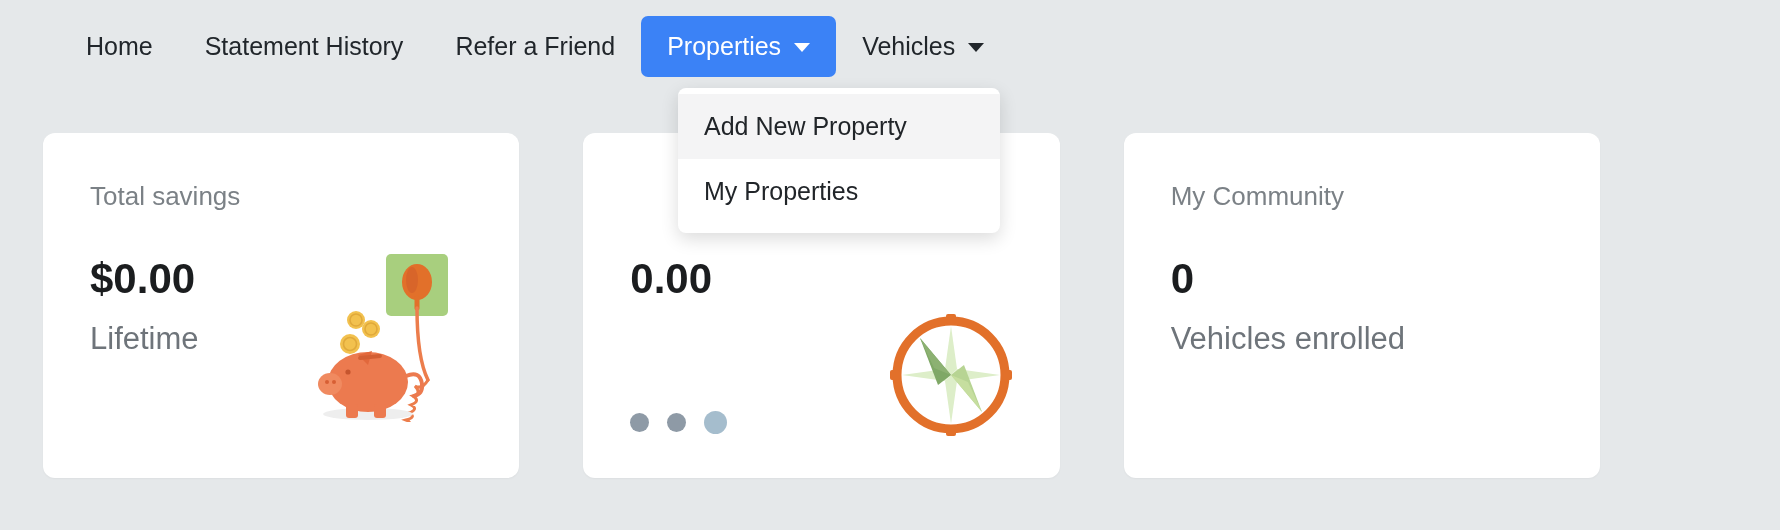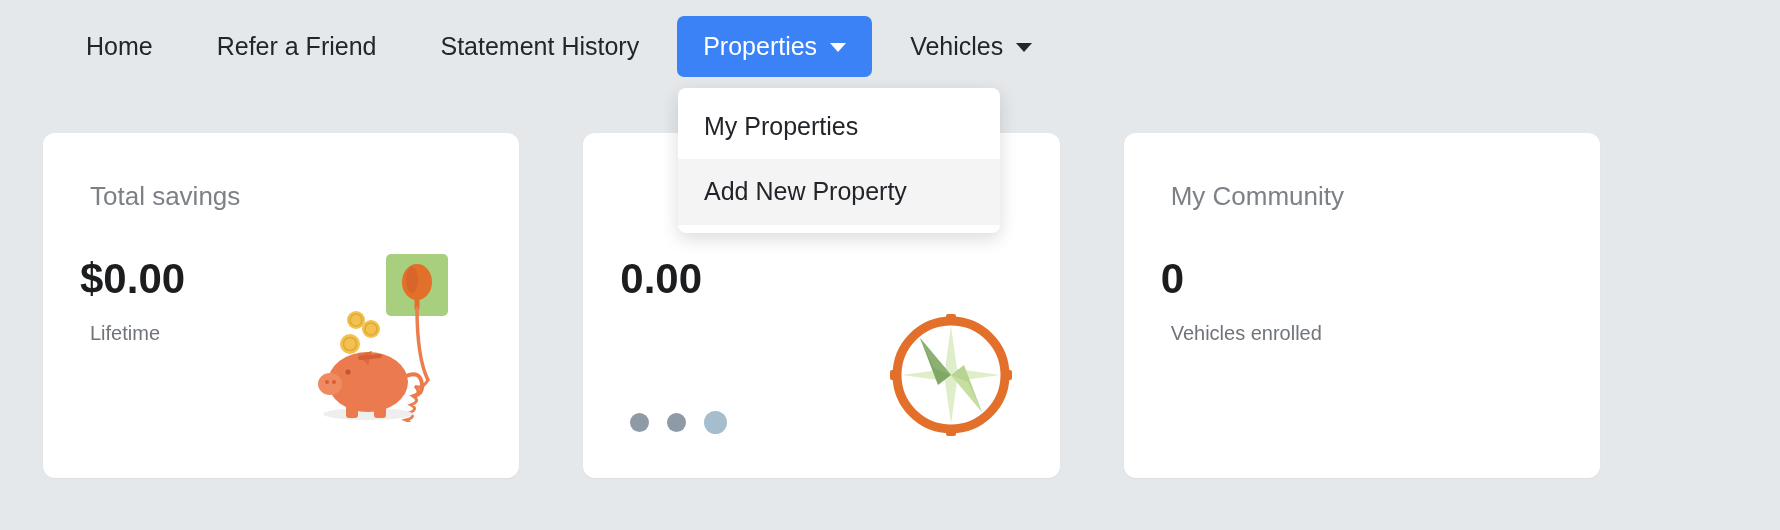--- a/index.html
+++ b/index.html
@@ -28,7 +28,6 @@
     padding-left: 60px;
     box-sizing: border-box;
     z-index: 30;
-    gap: 12px;
   }
   .nav-item {
     font-size: 25px;

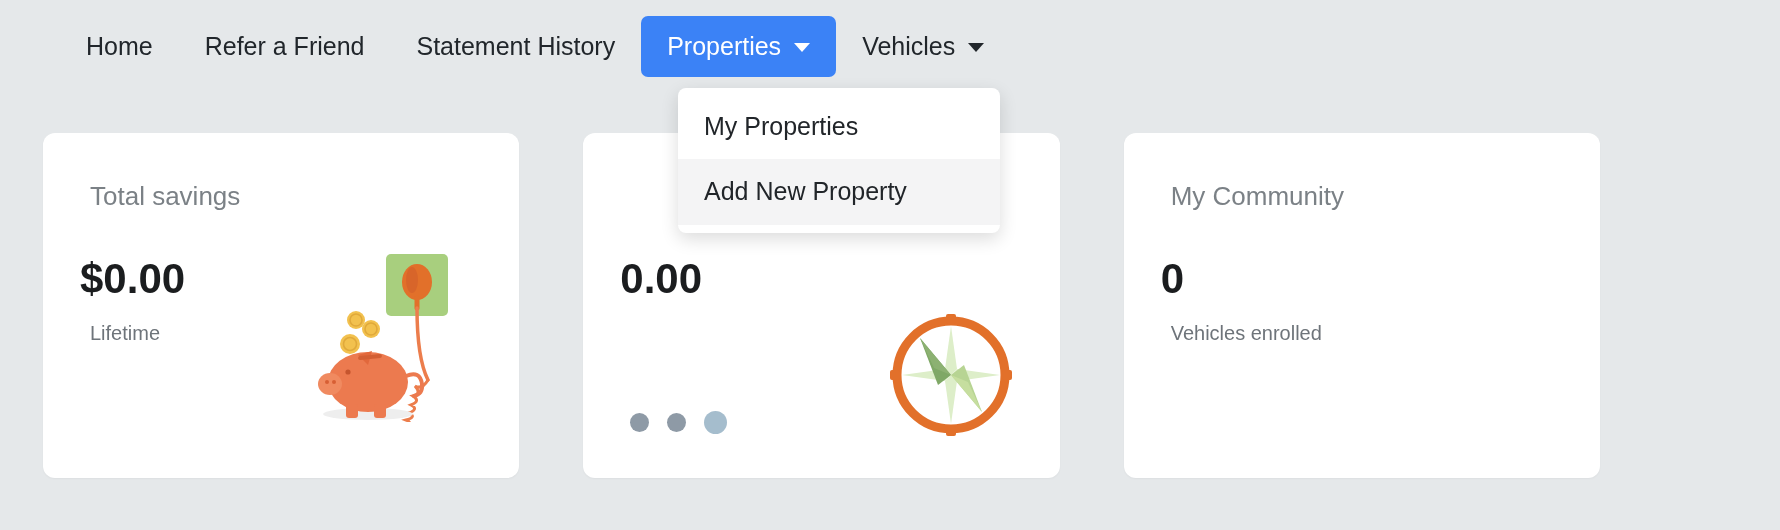--- a/index.html
+++ b/index.html
@@ -172,10 +172,10 @@
     <span>Home</span>
   </div>
   <div class="nav-item">
+    <span>Statement History</span>
+  </div>
+  <div class="nav-item">
     <span>Refer a Friend</span>
-  </div>
-  <div class="nav-item">
-    <span>Statement History</span>
   </div>
   <div class="nav-item active">
     <span>Properties</span>

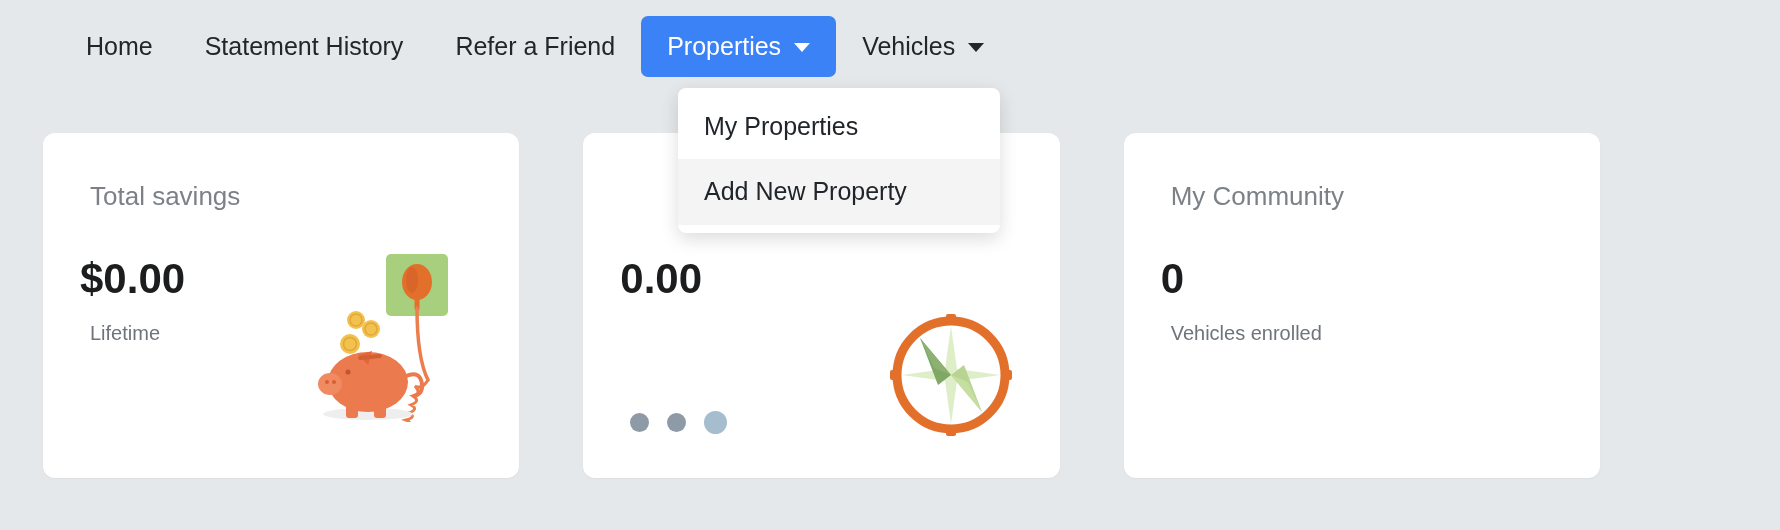--- a/index.html
+++ b/index.html
@@ -188,11 +188,11 @@
 </nav>
 
 <div class="dropdown">
+  <div class="dropdown-item hover">
+    <span>Add New Property</span>
+  </div>
   <div class="dropdown-item">
     <span>My Properties</span>
-  </div>
-  <div class="dropdown-item hover">
-    <span>Add New Property</span>
   </div>
 </div>
 

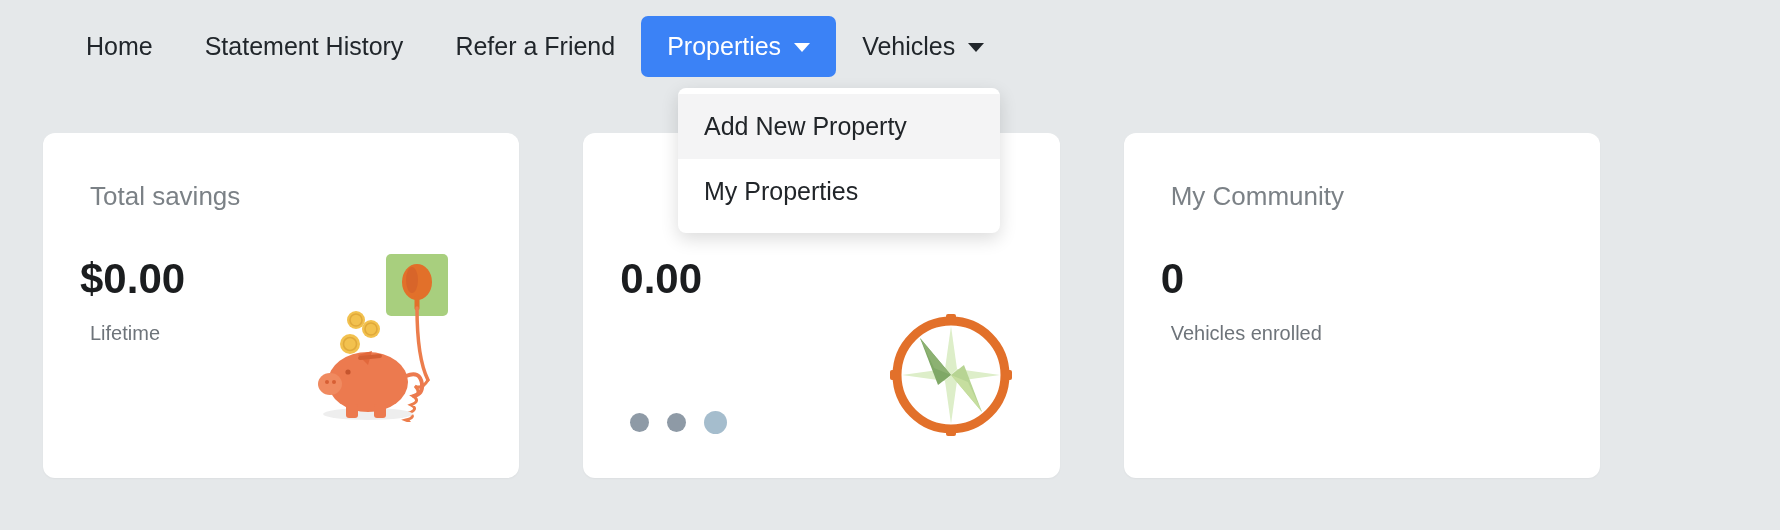--- a/index.html
+++ b/index.html
@@ -110,7 +110,7 @@
   .card-value {
     position: absolute;
     top: 125px;
-    left: 37px;
+    left: 47px;
     font-size: 42px;
     font-weight: bold;
     color: #1b1d1f;

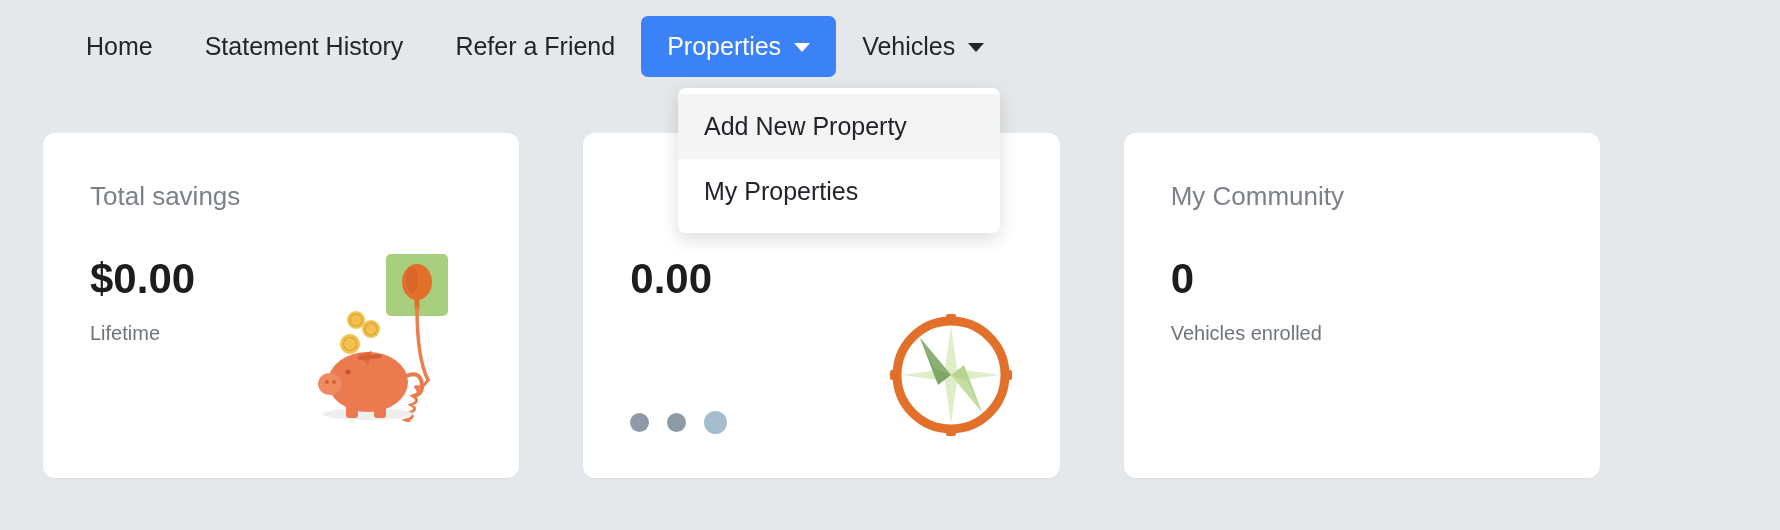--- a/index.html
+++ b/index.html
@@ -120,7 +120,7 @@
     position: absolute;
     top: 190px;
     left: 47px;
-    font-size: 20px;
+    font-size: 31px;
     color: #6e747a;
     line-height: 1;
   }

